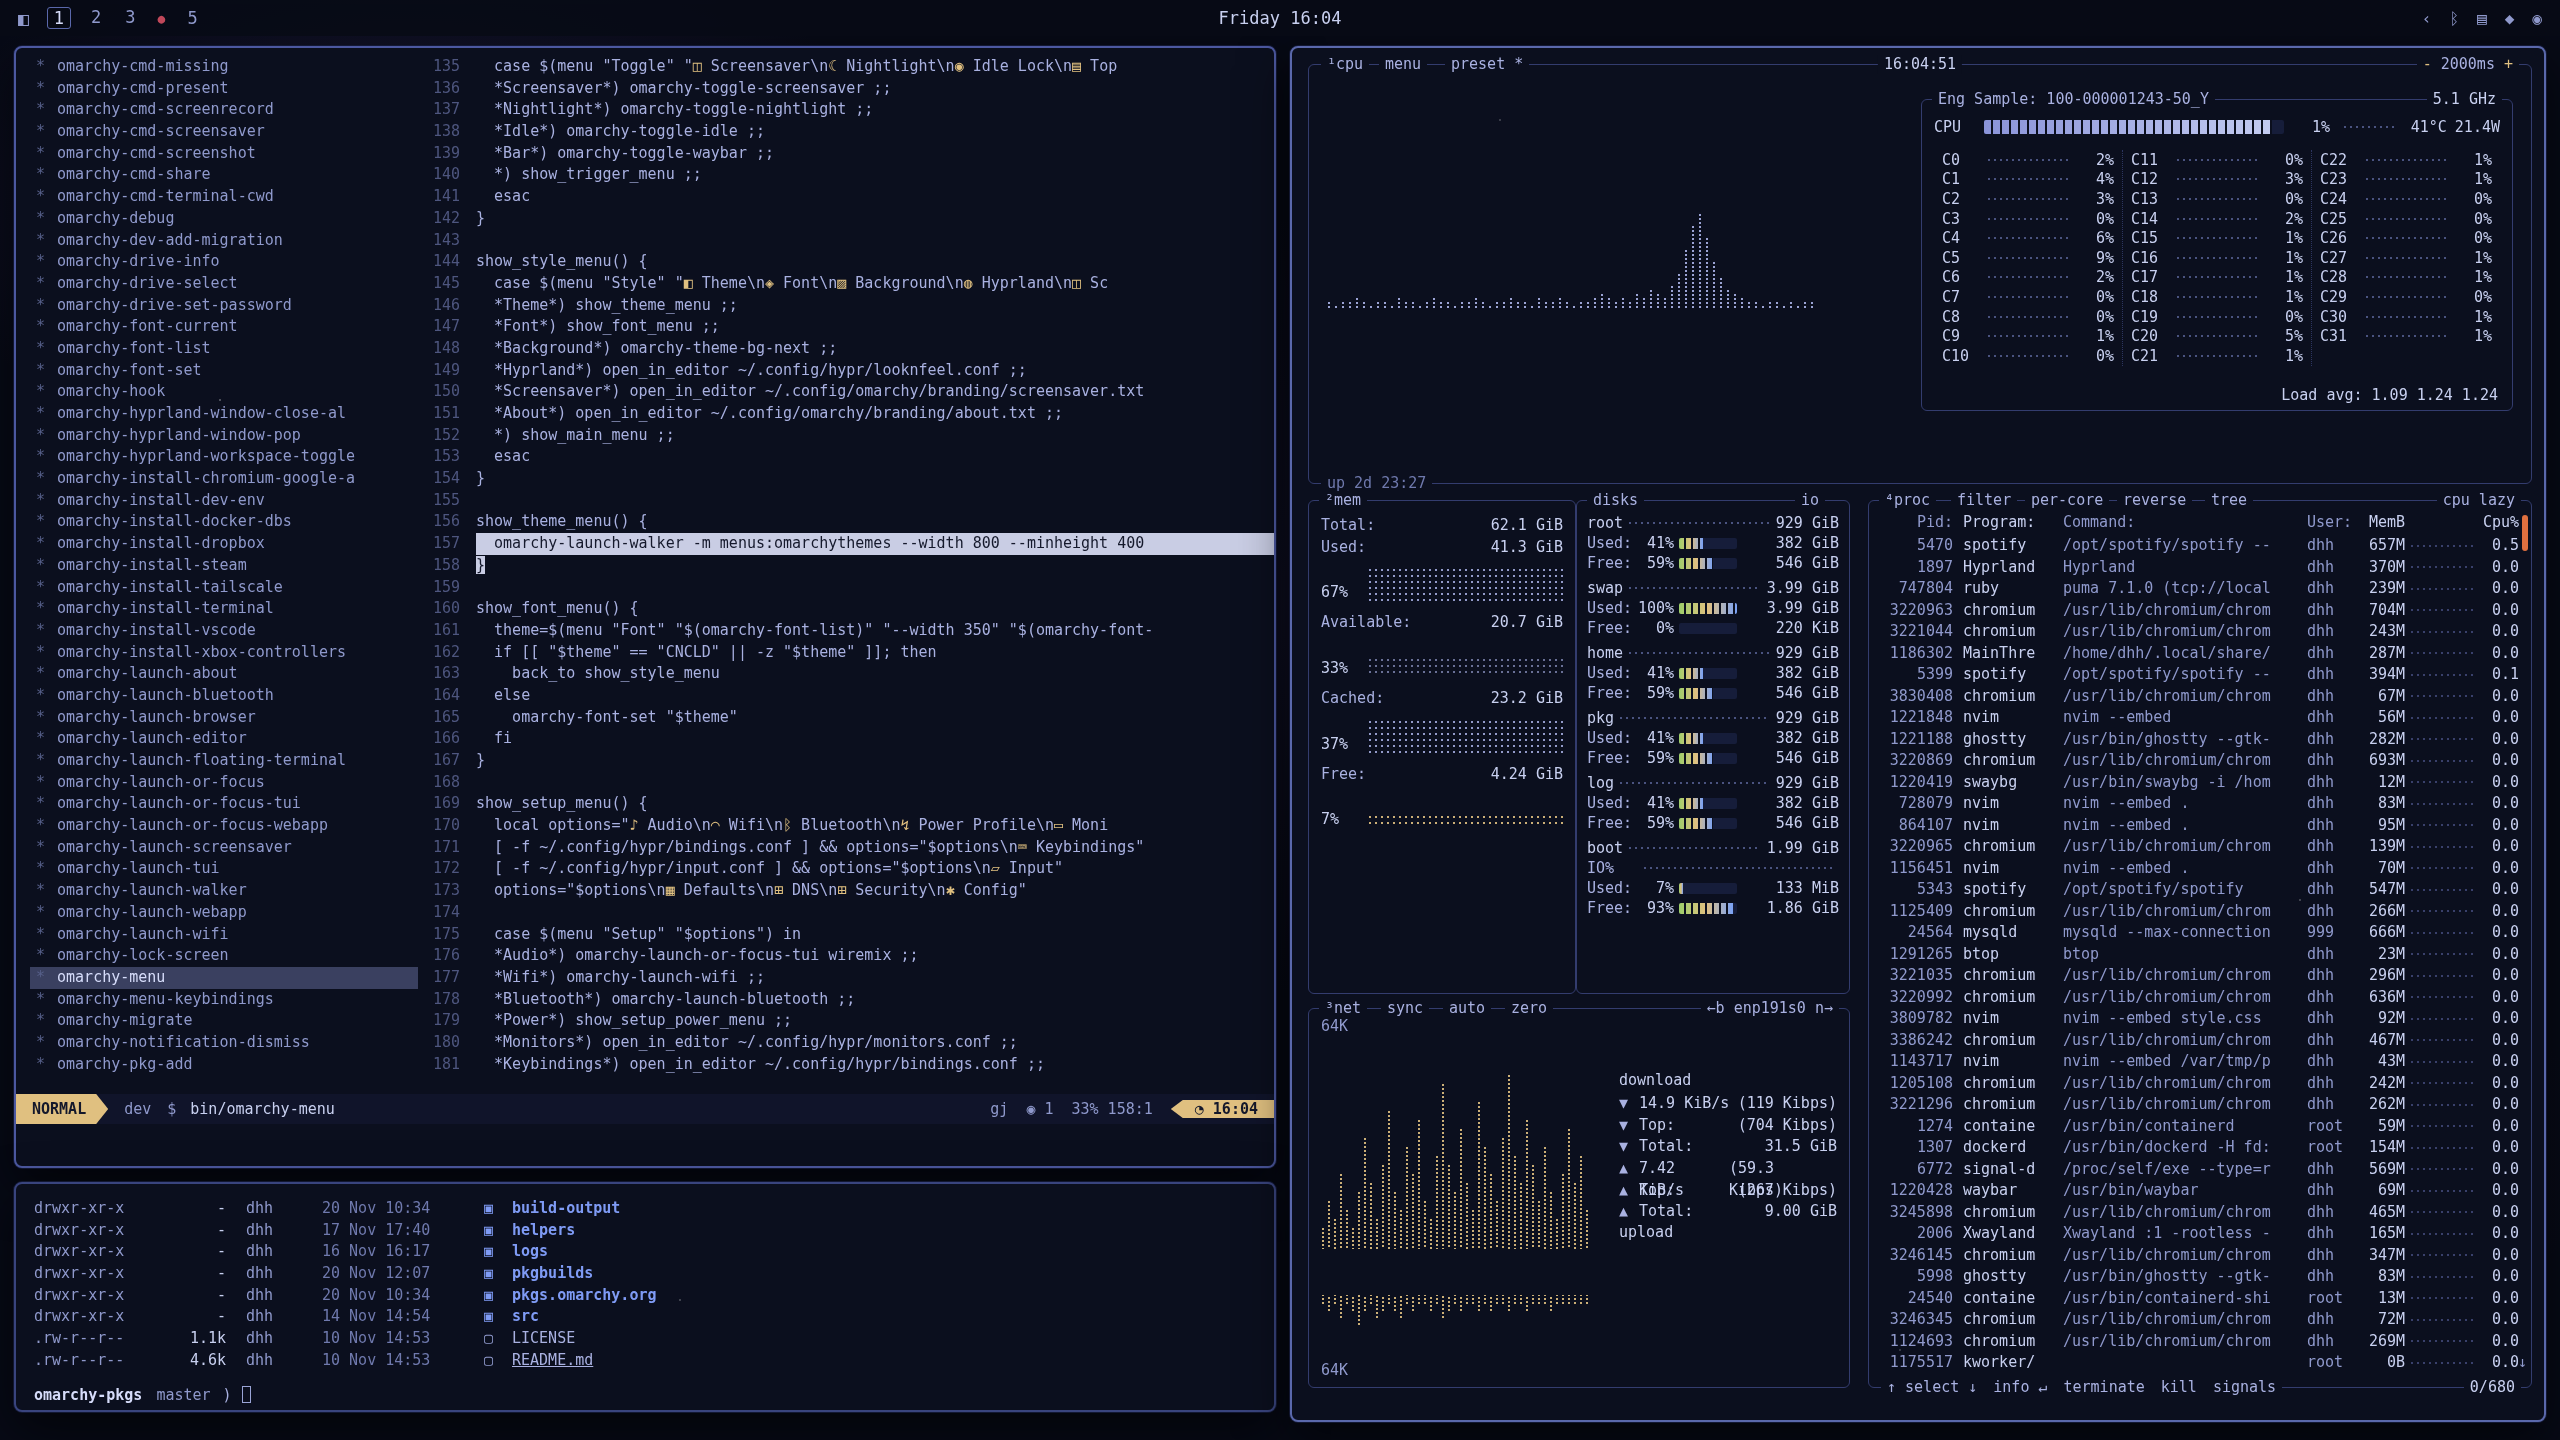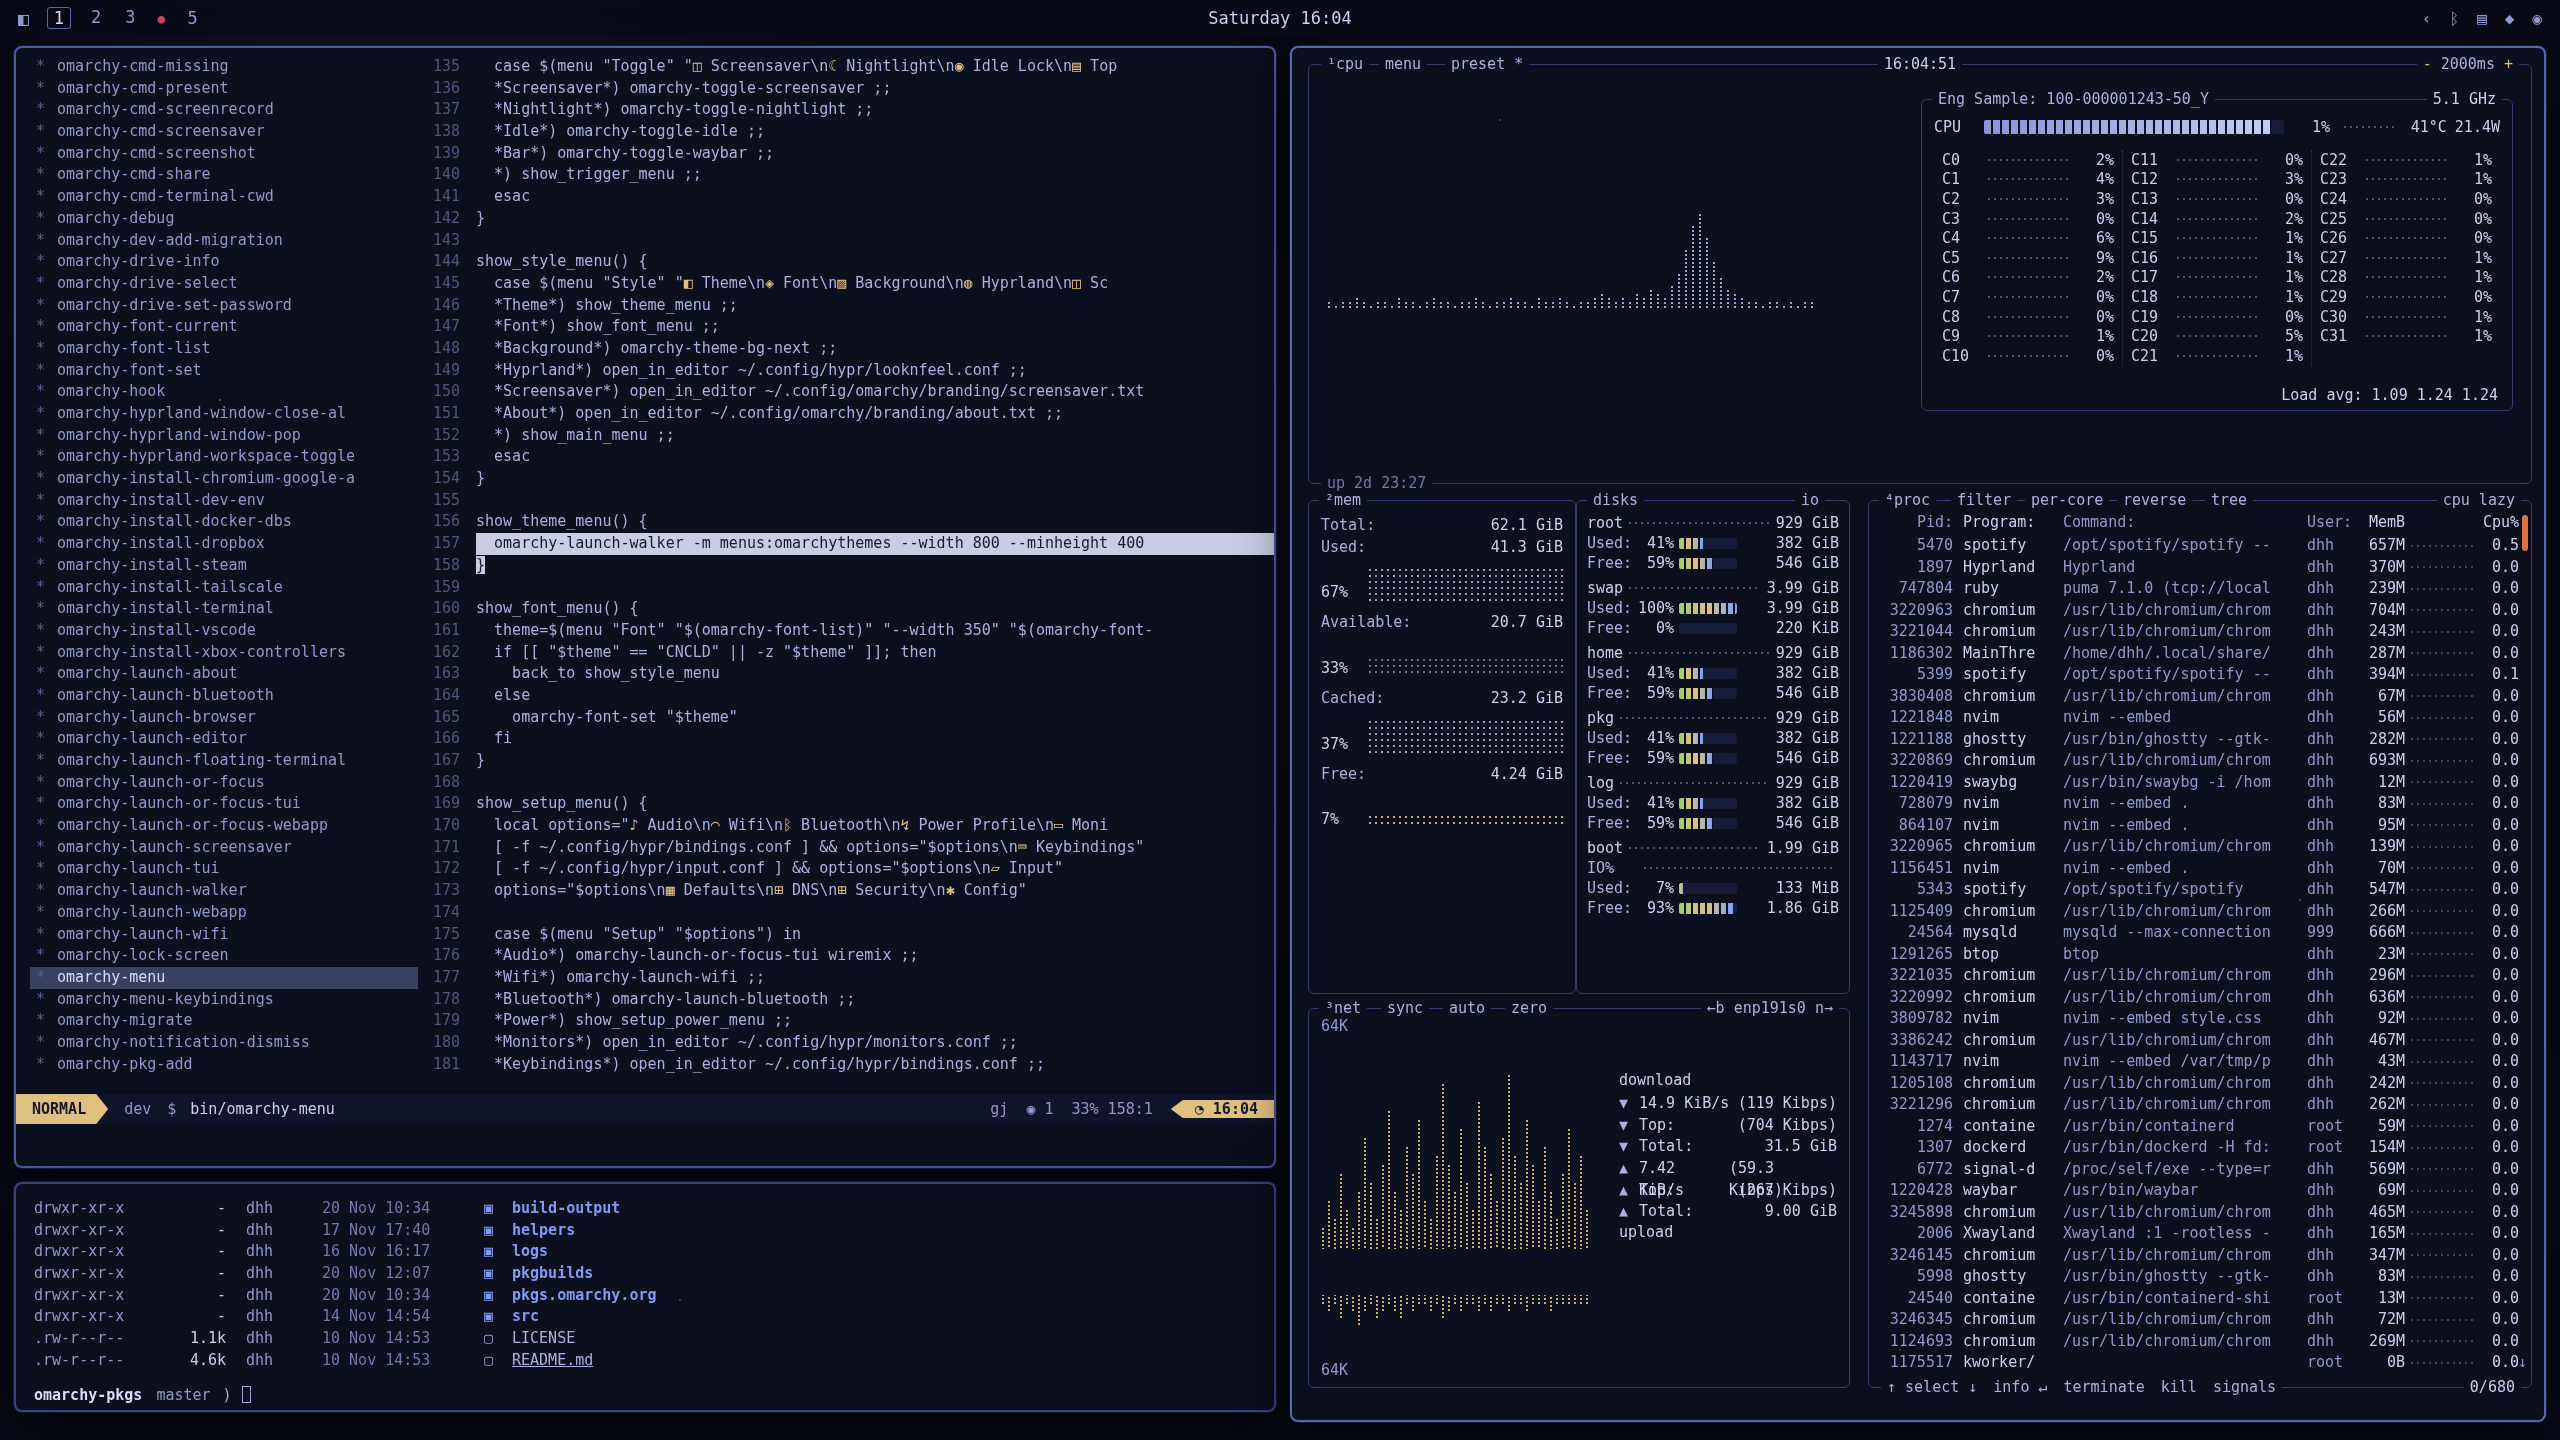--- a/index.html
+++ b/index.html
@@ -204,7 +204,7 @@
       <span class="rec-dot">●</span>
       <span class="ws">5</span>
     </div>
-    <div class="tb-clock">Saturday 16:04</div>
+    <div class="tb-clock">Friday 16:04</div>
     <div class="tb-right" id="tray">
         <span class="tray-ic">‹</span>
         <span class="tray-ic">ᛒ</span>

